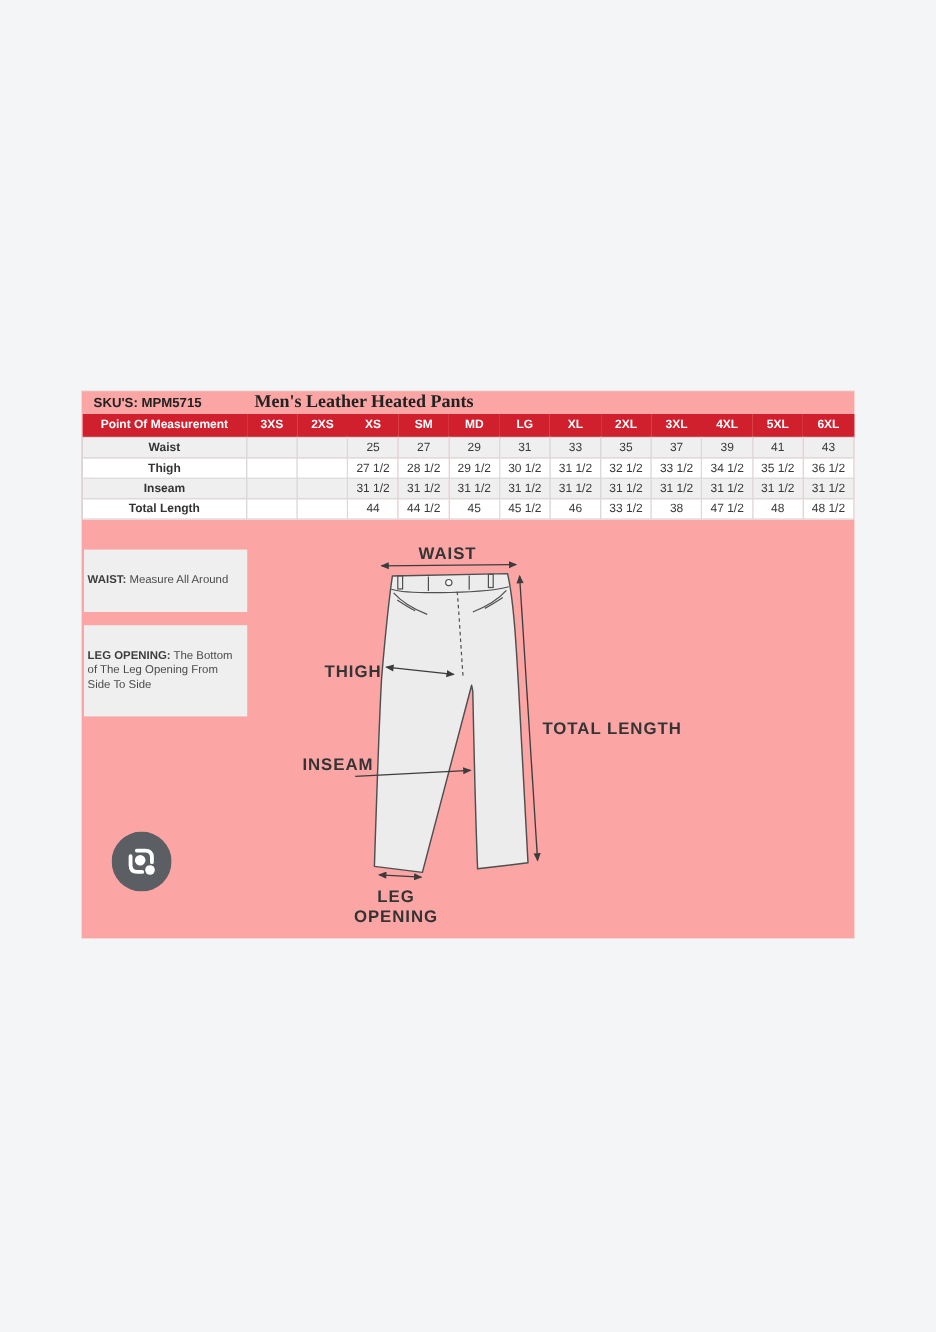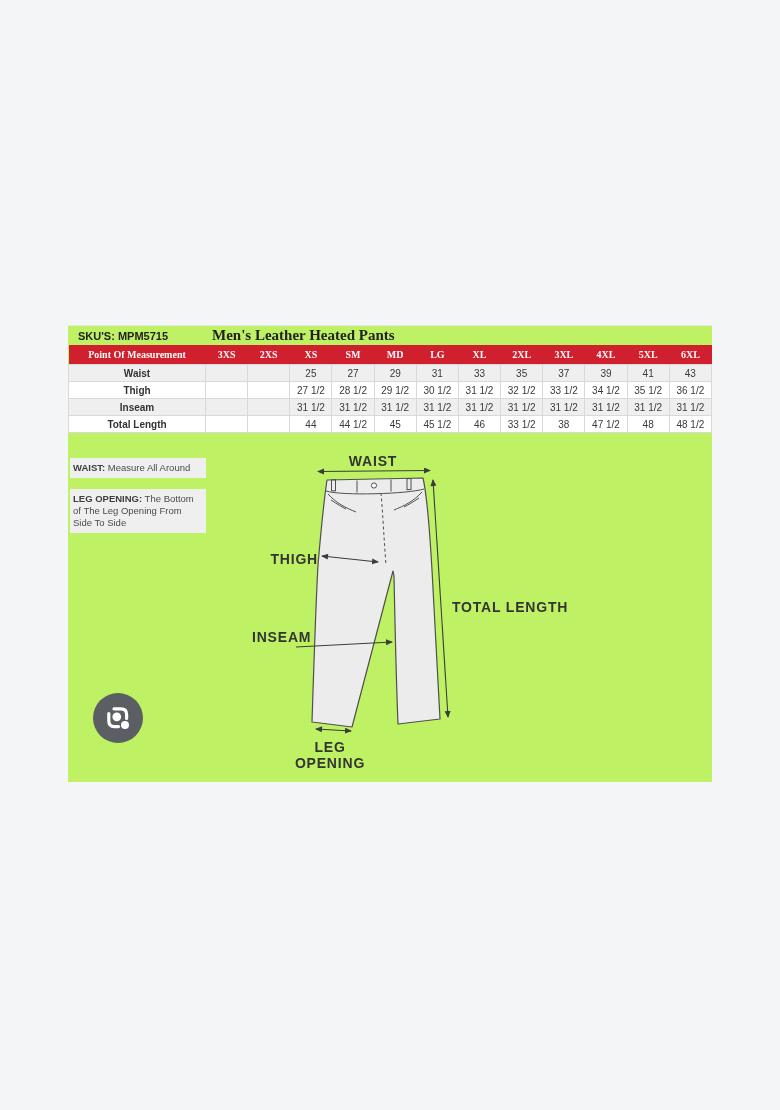--- a/index.html
+++ b/index.html
@@ -5,7 +5,7 @@
   html,body{margin:0;padding:0;}
   body{font-family:"Liberation Sans","DejaVu Sans",sans-serif;background:#f4f5f6;}
   .page{position:relative;width:780px;height:1110px;background:#f4f5f6;overflow:hidden;}
-  .panel{position:absolute;left:68px;top:325px;width:644px;height:457px;background:#bef264;}
+  .panel{position:absolute;left:68px;top:325px;width:644px;height:457px;background:#fca5a5;}
   
   .sku-row{display:flex;align-items:center;height:19px;border-top:1px solid #e7e7e7;}
   .sku{font-size:11px;font-weight:bold;color:#222;margin-left:10px;width:134px;}

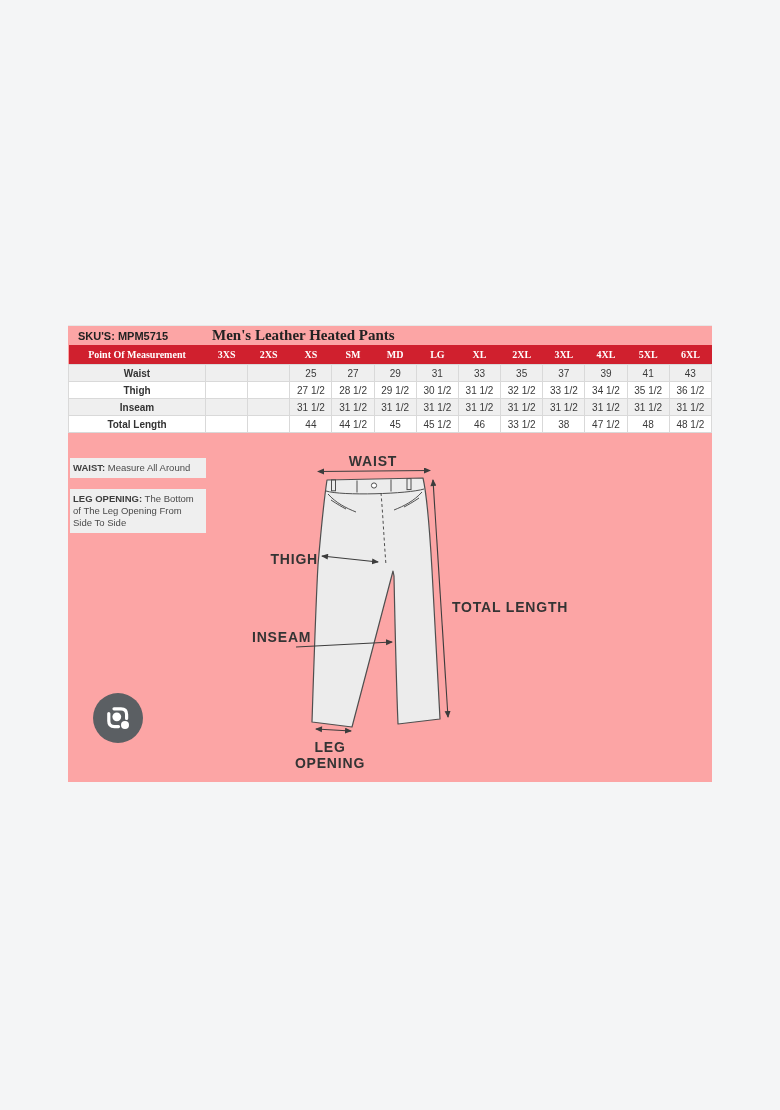--- a/index.html
+++ b/index.html
@@ -13,7 +13,7 @@
   
   table.size{border-collapse:collapse;table-layout:fixed;width:644px;font-size:10px;color:#3a3a3a;}
   table.size col.c0{width:137px;}
-  table.size th{background:var(--accent,#d0202e);color:#fff;font-size:10px;font-weight:bold;height:19px;padding:0;border:0;text-align:center;font-family:Liberation Serif, serif;}
+  table.size th{background:var(--accent,#d0202e);color:#fff;font-size:10px;font-weight:bold;height:19px;padding:0;border:0;text-align:center;}
   table.size td{border:1px solid #d9d9d9;height:16px;text-align:center;padding:0 1px;white-space:nowrap;}
   table.size td.rowlabel{font-weight:bold;color:#333;}
   table.size tr:nth-child(odd) td{background:#efefef;}

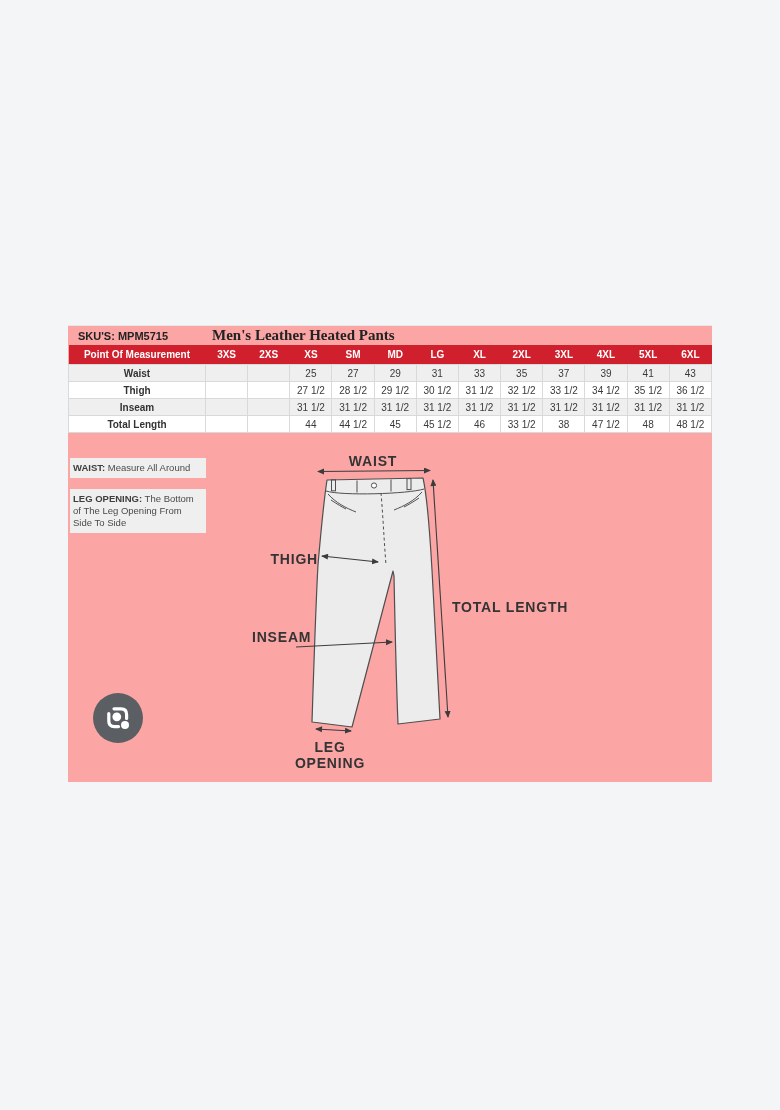--- a/index.html
+++ b/index.html
@@ -20,7 +20,7 @@
   table.size tr:nth-child(even) td{background:#ffffff;}
   
   .defs{position:absolute;left:2px;top:133px;width:136px;}
-  .defbox{background:#efefef;color:#4a4a4a;font-size:9.5px;line-height:12px;padding:4px 3px;margin-bottom:11px;}
+  .defbox{background:#efefef;color:#4a4a4a;font-size:9.5px;line-height:12px;padding:20px 3px;margin-bottom:11px;}
   .defbox b{color:#3d3d3d;}
   
   .diagram{position:absolute;left:177px;top:125px;}

